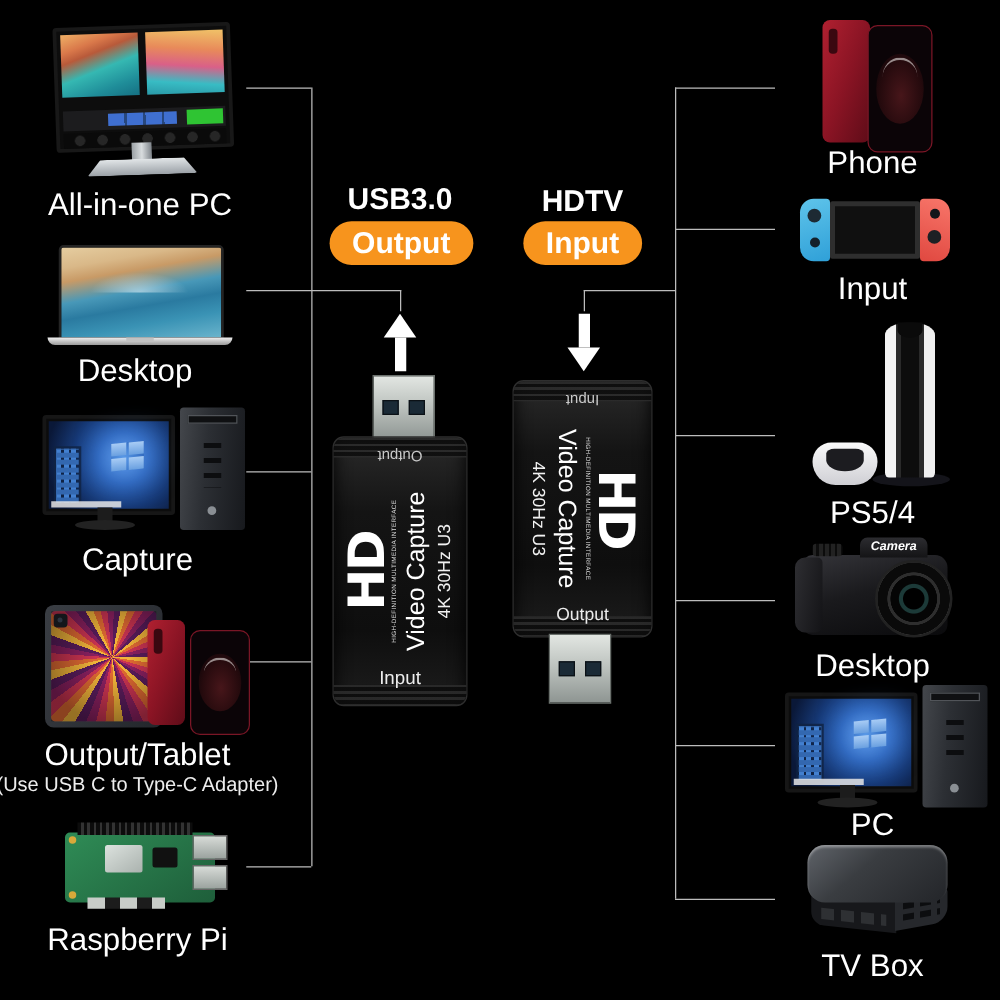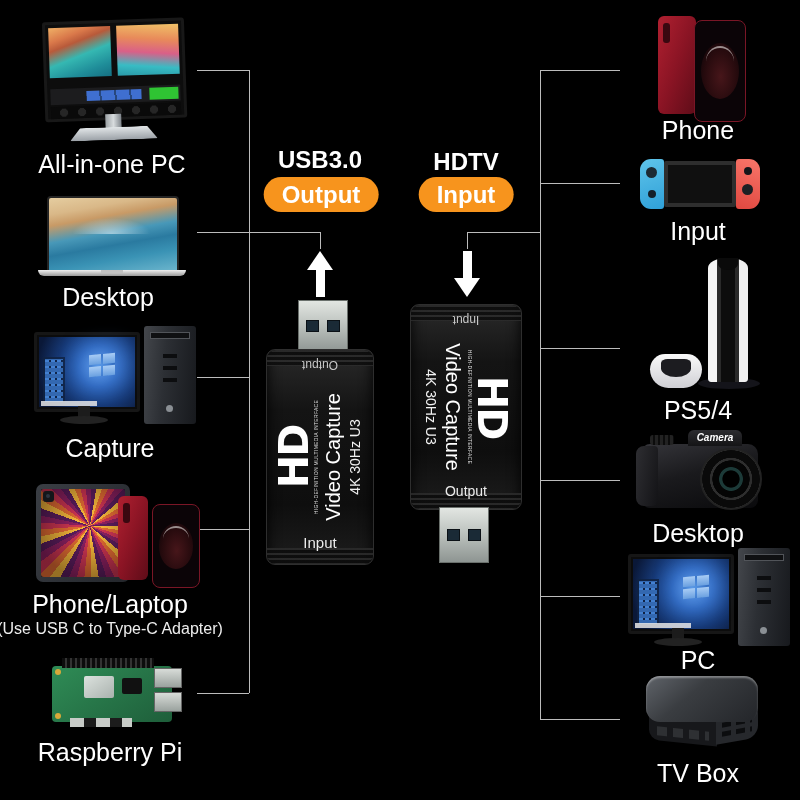--- a/index.html
+++ b/index.html
@@ -286,7 +286,7 @@
     <div class="car-glow"></div>
   </div>
 </div>
-<div class="dev-label" style="left:110px;top:590px">Phone/Laptop</div>
+<div class="dev-label" style="left:110px;top:590px">Output/Tablet</div>
 <div class="sub-label" style="left:110px;top:620px">(Use USB C to Type-C Adapter)</div>
 
 <div class="art" style="left:38px;top:650px;width:150px;height:84px">

